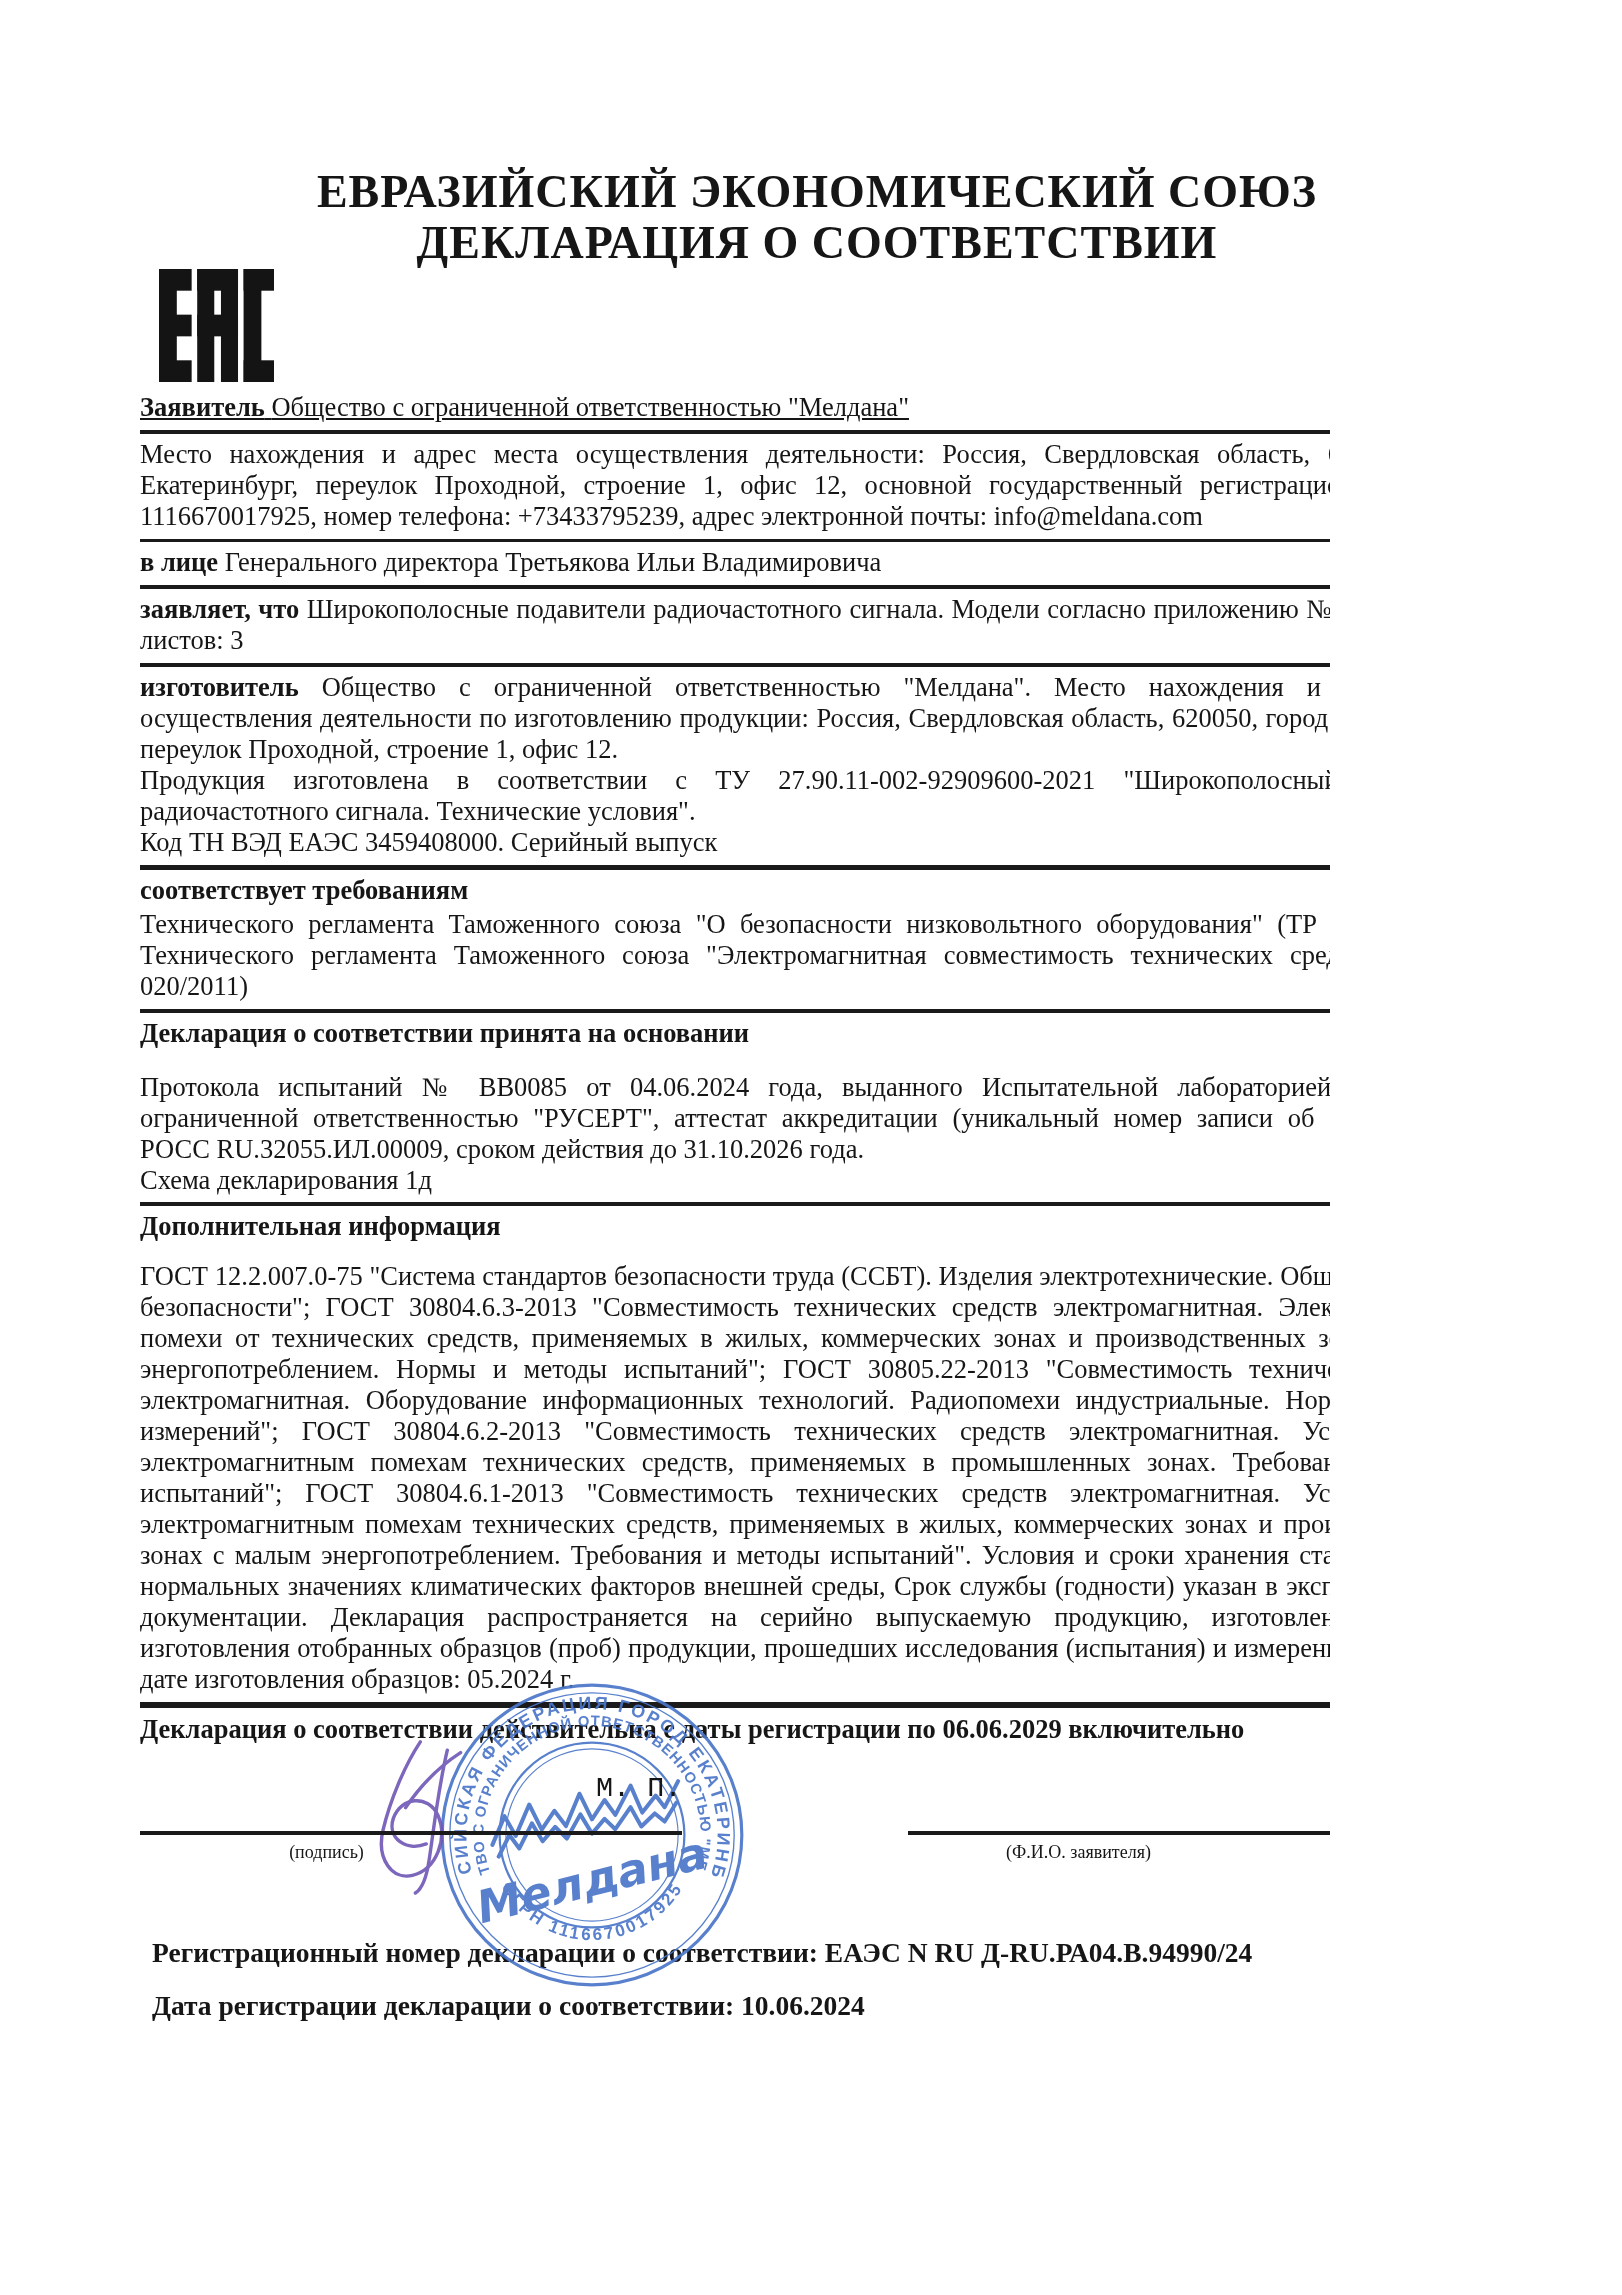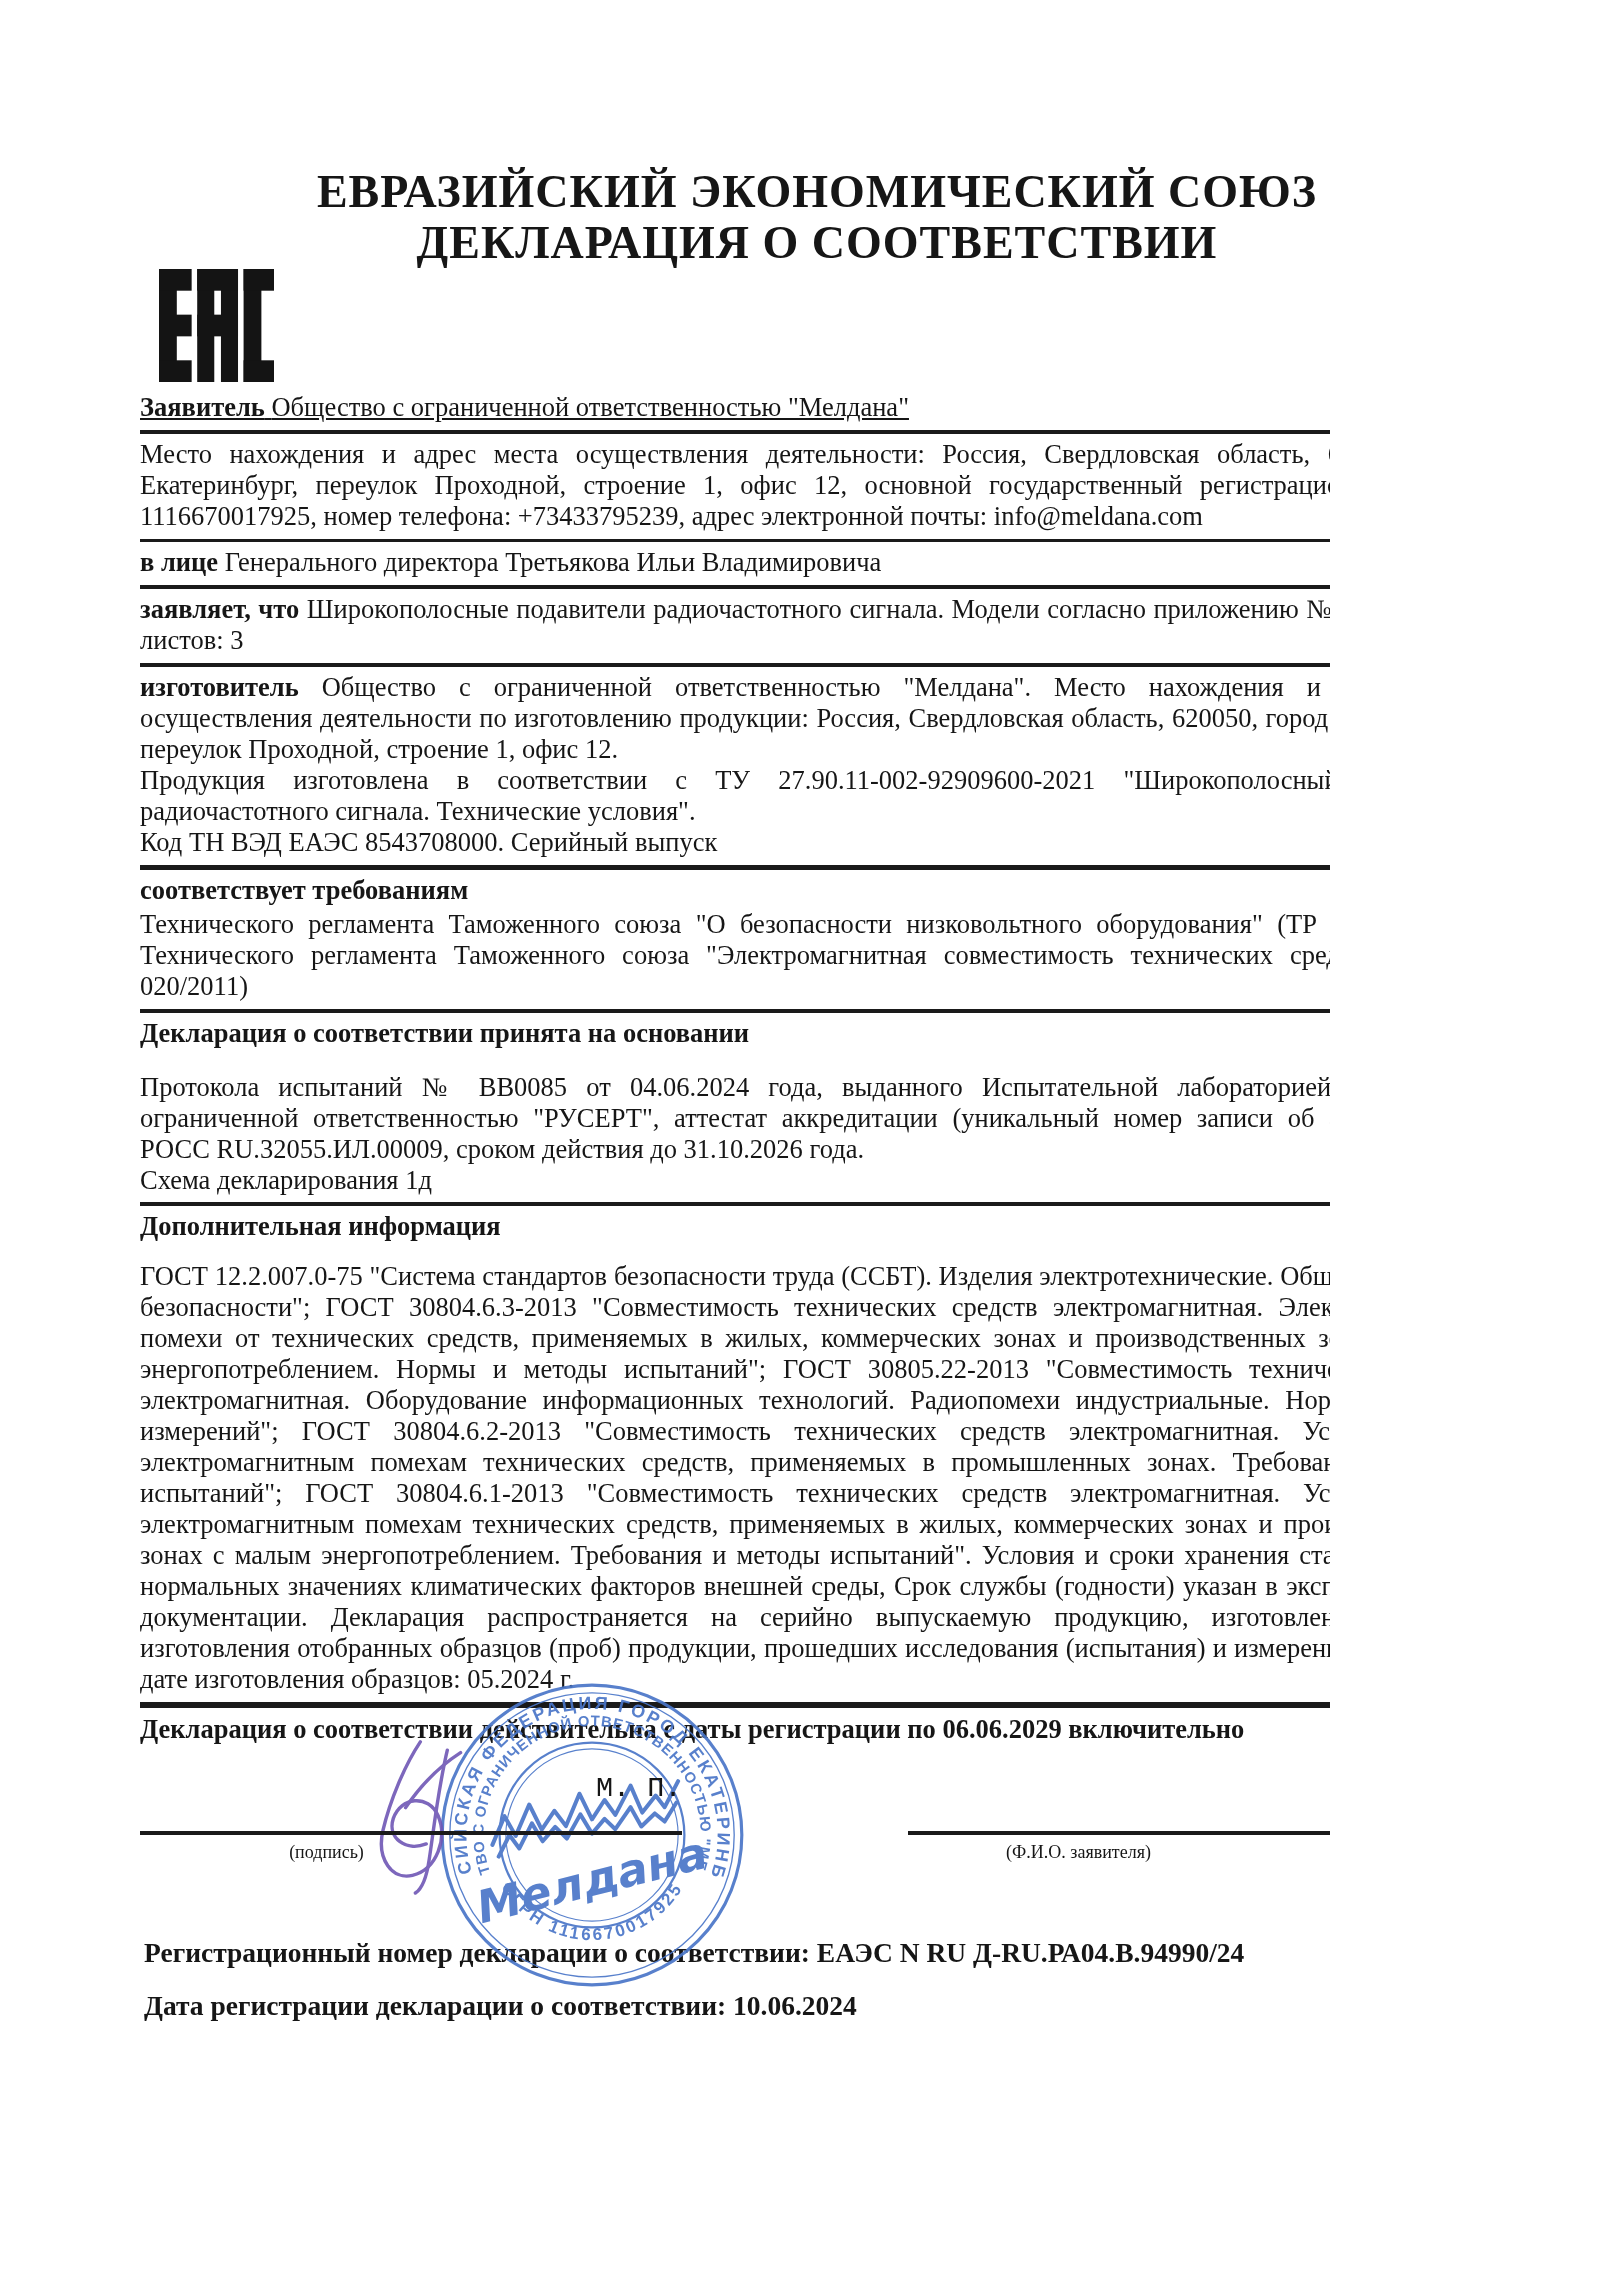--- a/index.html
+++ b/index.html
@@ -314,7 +314,7 @@
       <span>Общество с ограниченной ответственностью "Мелдана". Место нахождения и адрес места осуществления деятельности по изготовлению продукции: Россия, Свердловская область, 620050, город Екатеринбург, переулок Проходной, строение 1, офис 12.</span>
     </p>
     <p class="row">Продукция изготовлена в соответствии с ТУ 27.90.11-002-92909600-2021 "Широкополосный подавитель радиочастотного сигнала. Технические условия".</p>
-    <p class="row">Код ТН ВЭД ЕАЭС 8543708000. Серийный выпуск</p>
+    <p class="row">Код ТН ВЭД ЕАЭС 3459408000. Серийный выпуск</p>
 
     <div class="rule thick"></div>
 

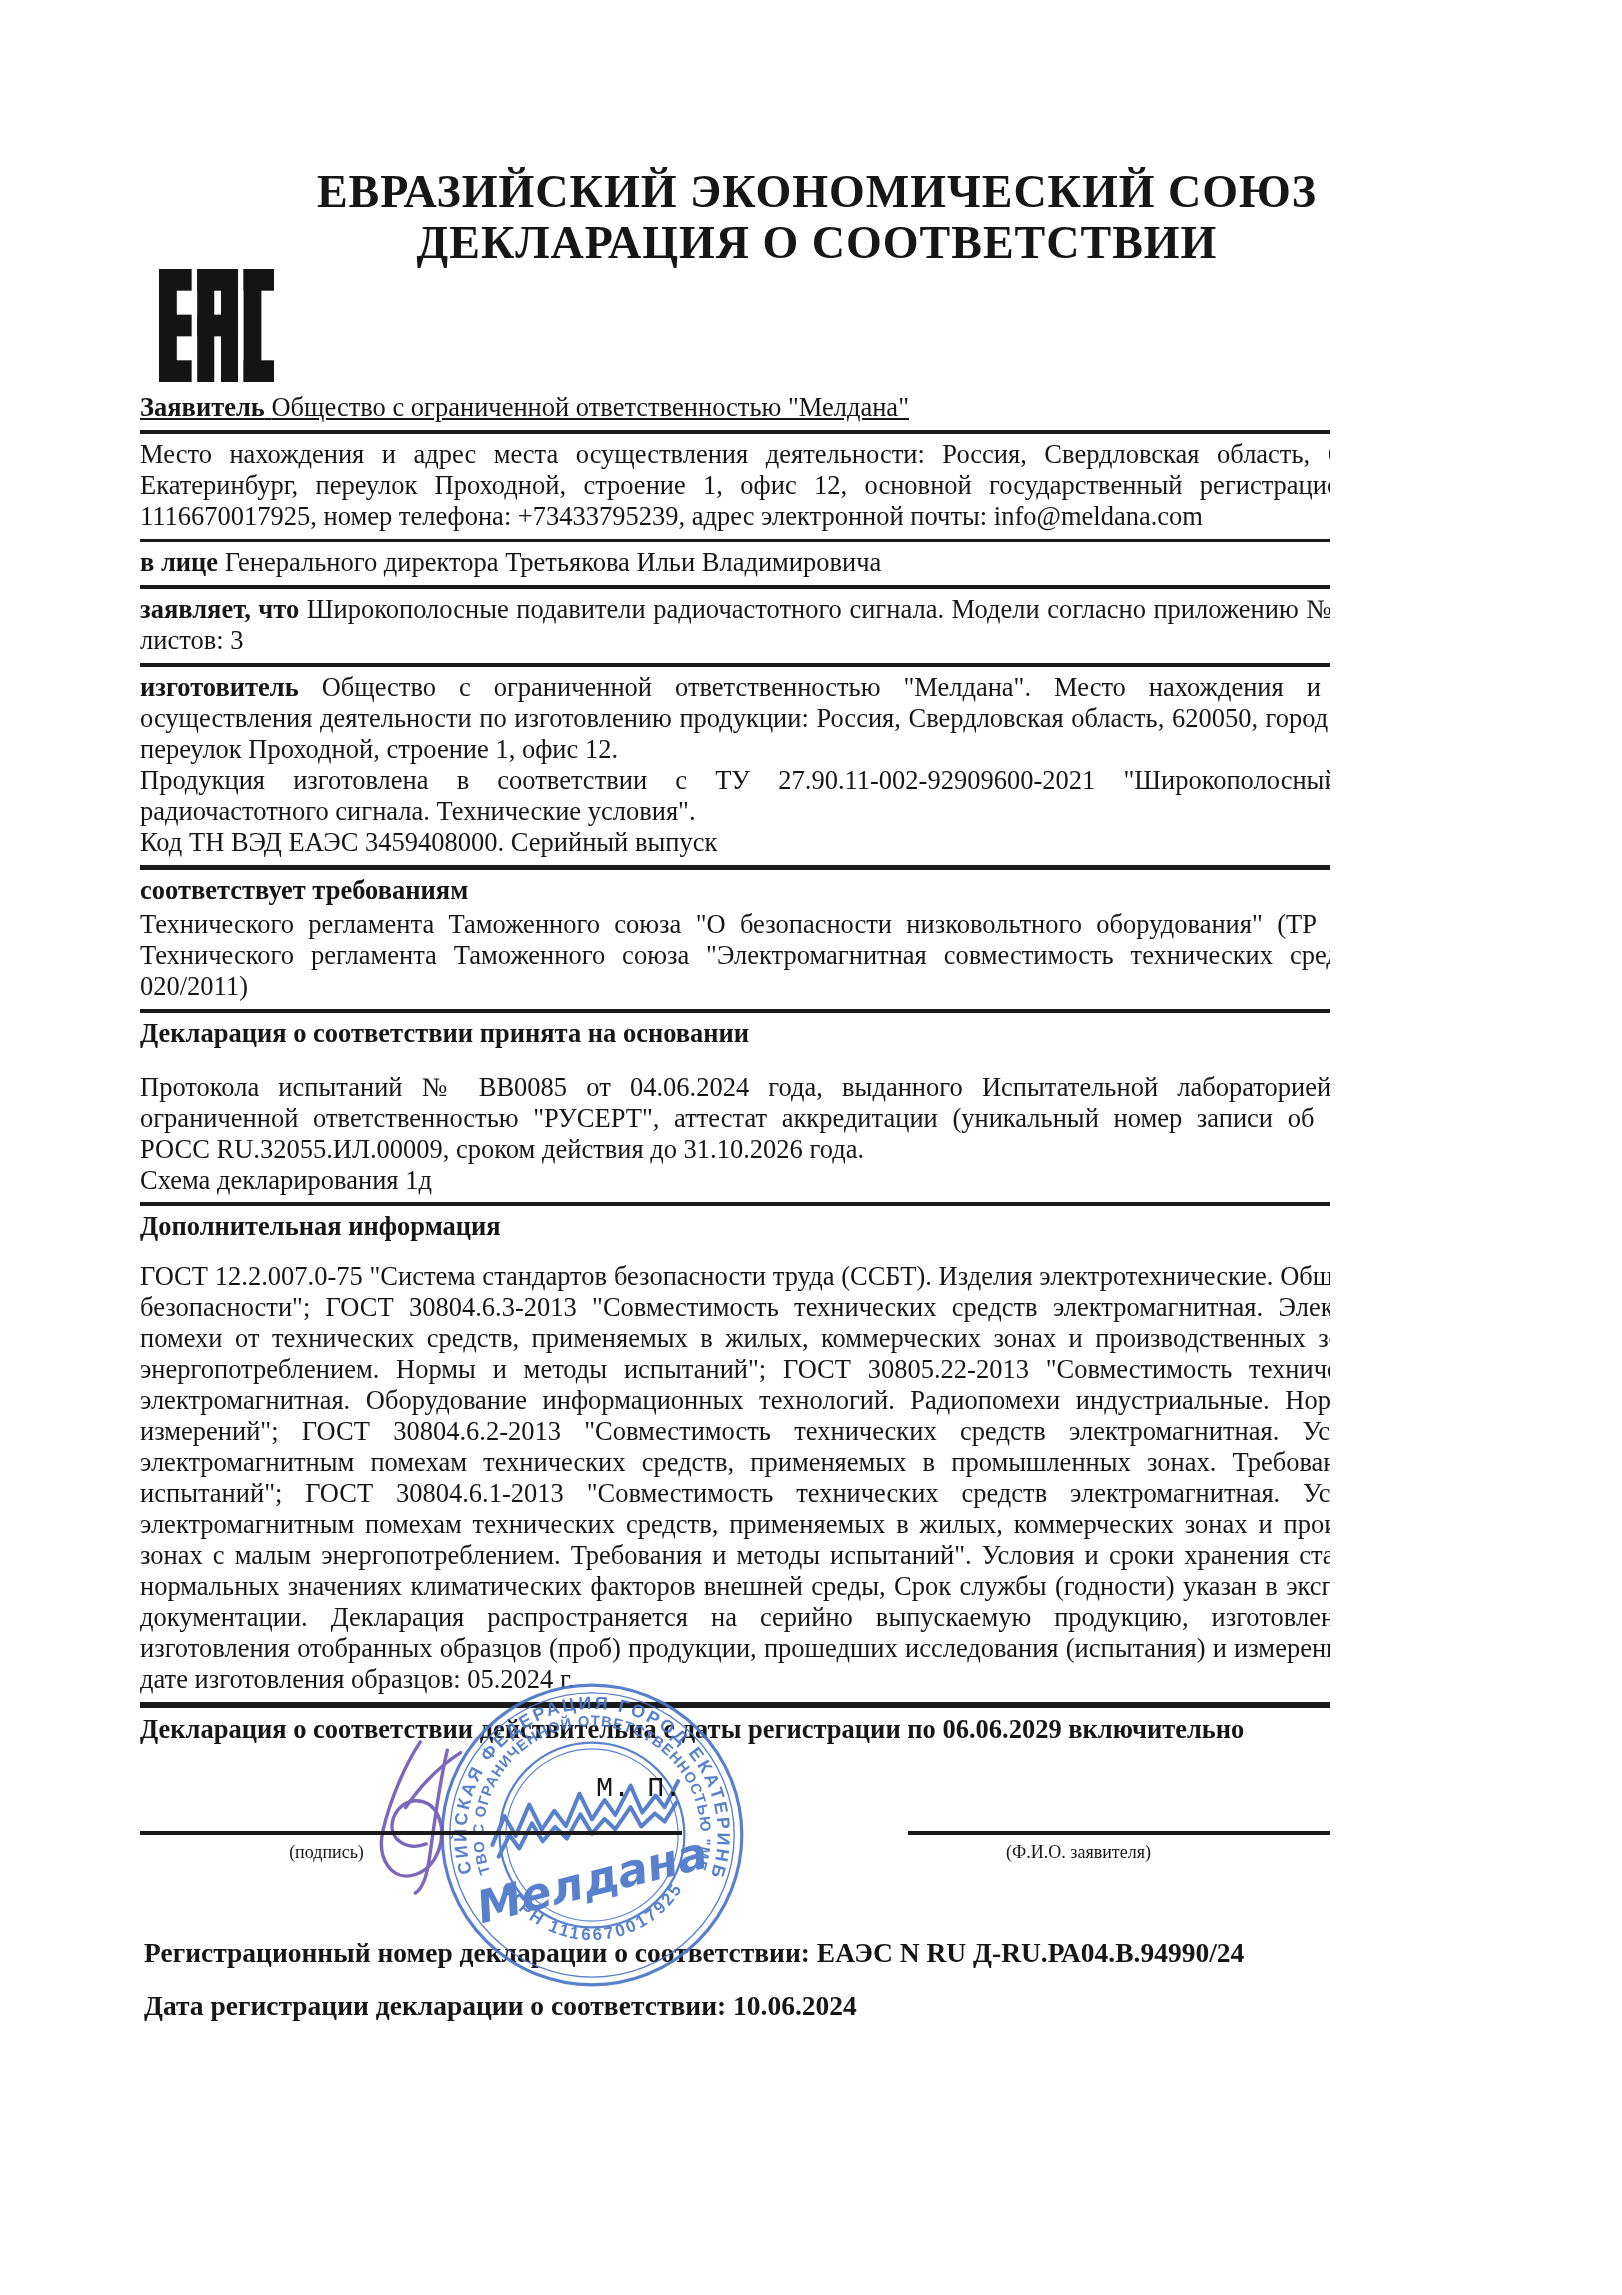--- a/index.html
+++ b/index.html
@@ -30,7 +30,7 @@
   .mp{position:absolute;left:456px;top:19.6px;font-size:28.5px;font-family:Liberation Mono, monospace;}
   .stamp{position:absolute;left:295px;top:-74px;width:314px;height:314px;opacity:.92;}
   .signature-svg{position:absolute;left:204px;top:-19.6px;width:133px;height:162px;opacity:.9;}
-  .footer-line{font-size:27.5px;font-weight:bold;line-height:31px;margin:4px;}
+  .footer-line{font-size:27.5px;font-weight:bold;line-height:31px;margin:12px;}
   .footer-line.first{margin-top:7.9px;}
   .footer-line.second{margin-top:21.6px;}
 </style>

